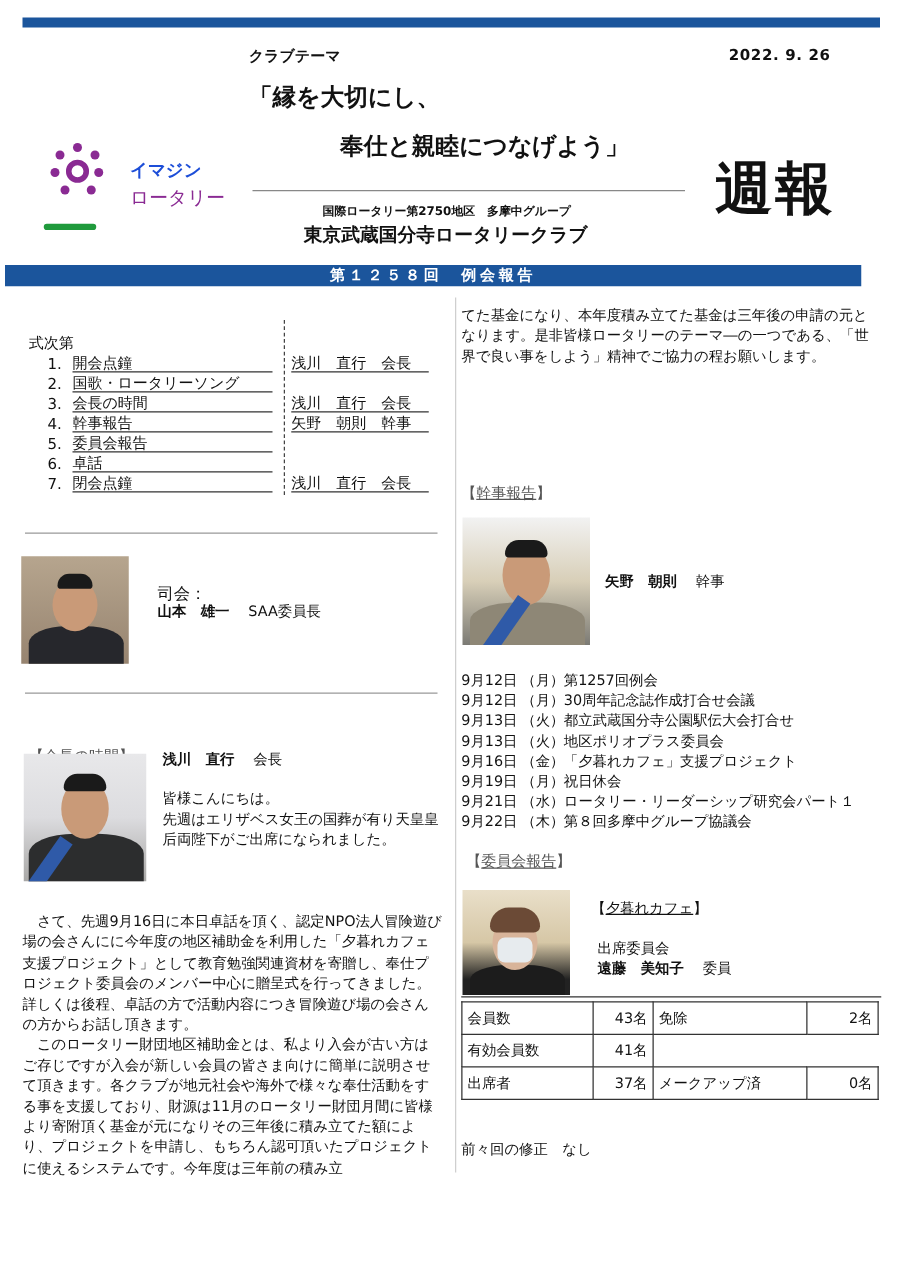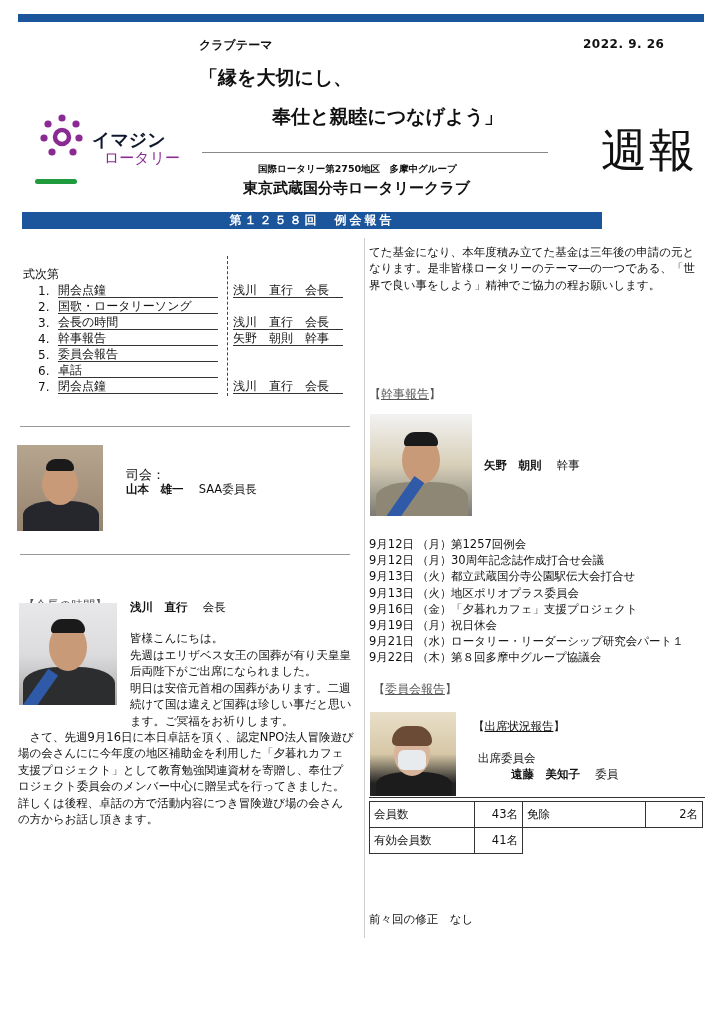--- a/index.html
+++ b/index.html
@@ -17,7 +17,7 @@
   .header-rule { left: 202px; top: 152px; width: 346px; height: 1px; background: #888; }
   .district { left: 258px; top: 163px; font-size: 9.5px; font-weight: bold; }
   .club-name { left: 243px; top: 179px; font-size: 15px; font-weight: bold; }
-  .logo-text1 { left: 92px; top: 128px; font-size: 18px; font-weight: bold; color: #0f172a; }
+  .logo-text1 { left: 104px; top: 128px; font-size: 14px; font-weight: bold; color: #1d4ed8; }
   .logo-text2 { left: 104px; top: 149px; font-size: 15px; color: #8a2a93; }
   .logo-green { left: 35px; top: 179px; width: 42px; height: 5px; background: #1f9a3c; border-radius: 3px; }
 

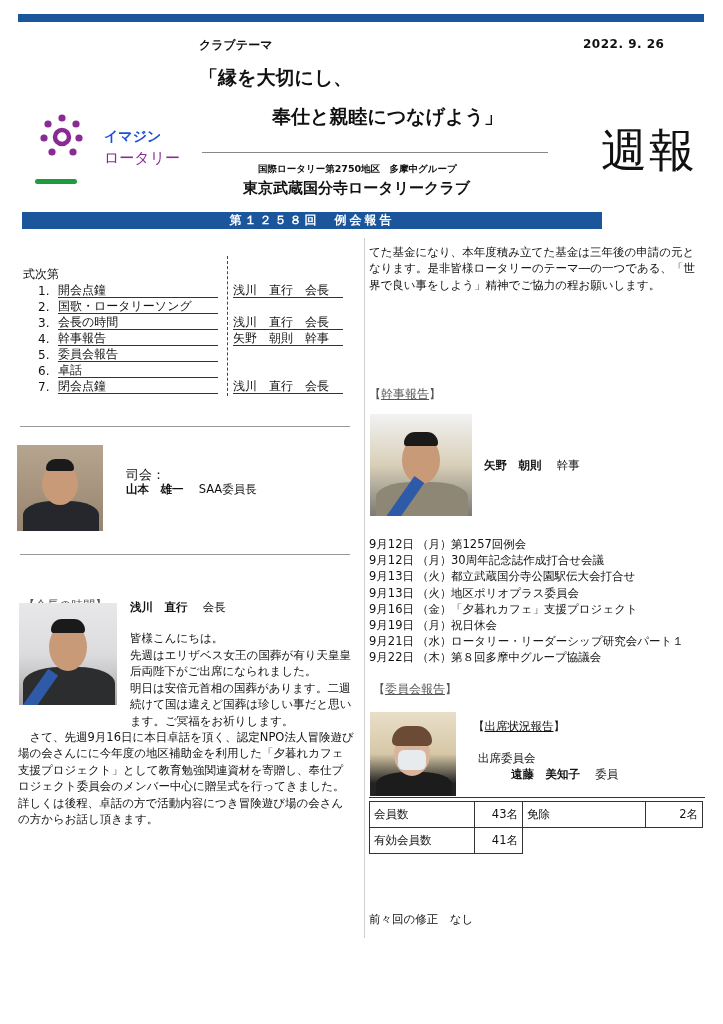--- a/index.html
+++ b/index.html
@@ -13,7 +13,7 @@
   .date { left: 583px; top: 37px; font-size: 12px; font-weight: bold; letter-spacing: 0.5px; }
   .theme-line1 { left: 199px; top: 65px; font-size: 19px; font-weight: bold; }
   .theme-line2 { left: 272px; top: 104px; font-size: 19px; font-weight: bold; }
-  .weekly { left: 601px; top: 120px; font-size: 46px; font-weight: normal; letter-spacing: 2px; }
+  .weekly { left: 572px; top: 120px; font-size: 46px; font-weight: bold; letter-spacing: 2px; }
   .header-rule { left: 202px; top: 152px; width: 346px; height: 1px; background: #888; }
   .district { left: 258px; top: 163px; font-size: 9.5px; font-weight: bold; }
   .club-name { left: 243px; top: 179px; font-size: 15px; font-weight: bold; }

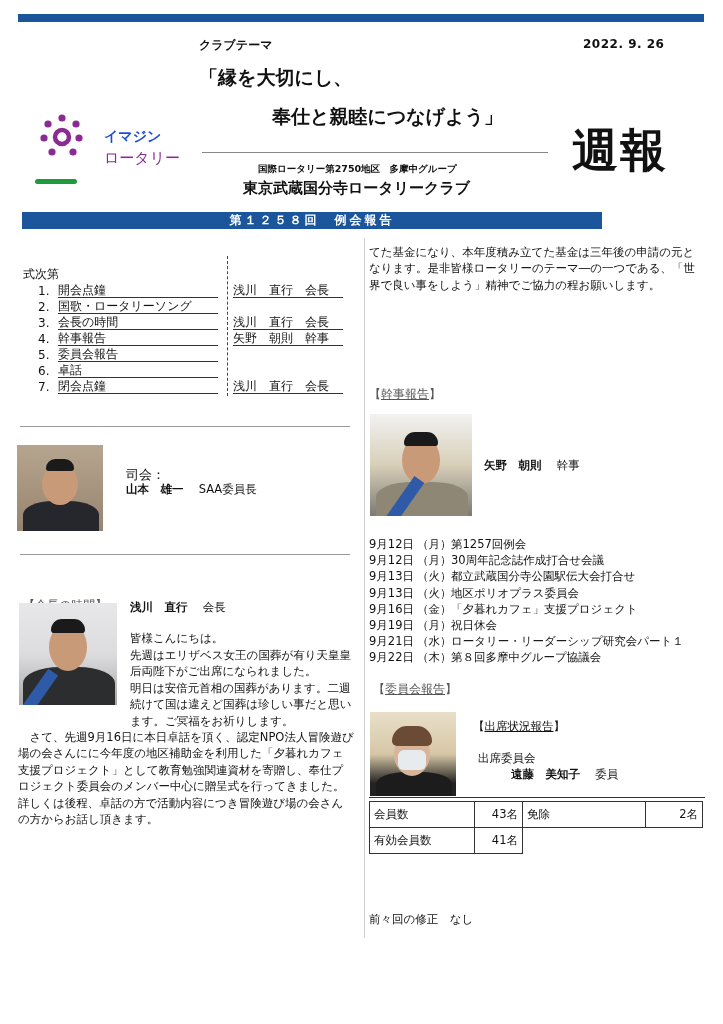--- a/index.html
+++ b/index.html
@@ -21,7 +21,7 @@
   .logo-text2 { left: 104px; top: 149px; font-size: 15px; color: #8a2a93; }
   .logo-green { left: 35px; top: 179px; width: 42px; height: 5px; background: #1f9a3c; border-radius: 3px; }
 
-  .report-bar { left: 22px; top: 212px; width: 580px; height: 17px; background: #1b559c; color: #fff; text-align: center; font-size: 12px; font-weight: bold; letter-spacing: 3px; line-height: 17px; }
+  .report-bar { left: 4px; top: 212px; width: 685px; height: 17px; background: #1b559c; color: #fff; text-align: center; font-size: 12px; font-weight: bold; letter-spacing: 3px; line-height: 17px; }
 
   .col-divider { left: 364px; top: 238px; width: 1px; height: 700px; background: #cfcfcf; }
 

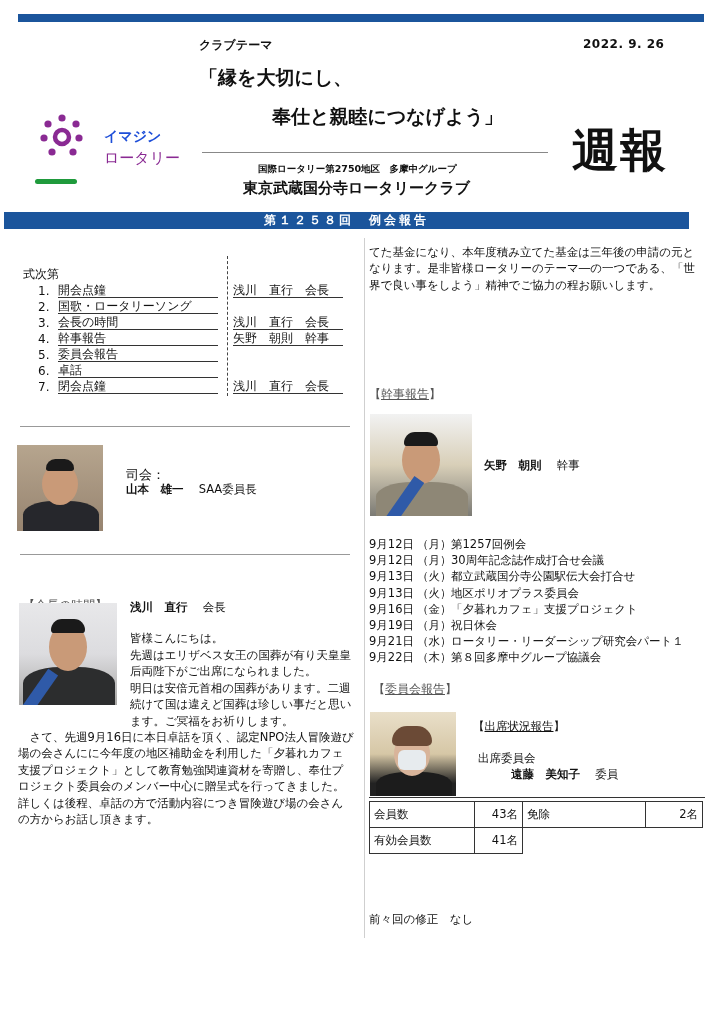--- a/index.html
+++ b/index.html
@@ -204,7 +204,6 @@
 <div class="abs pres-body">
   <p>皆様こんにちは。</p>
   <p>先週はエリザベス女王の国葬が有り天皇皇后両陛下がご出席になられました。</p>
-  <p>明日は安倍元首相の国葬があります。二週続けて国は違えど国葬は珍しい事だと思います。ご冥福をお祈りします。</p>
 </div>
 <div class="abs pres-body2">
   <p class="para">さて、先週9月16日に本日卓話を頂く、認定NPO法人冒険遊び場の会さんにに今年度の地区補助金を利用した「夕暮れカフェ支援プロジェクト」として教育勉強関連資材を寄贈し、奉仕プロジェクト委員会のメンバー中心に贈呈式を行ってきました。詳しくは後程、卓話の方で活動内容につき冒険遊び場の会さんの方からお話し頂きます。</p>

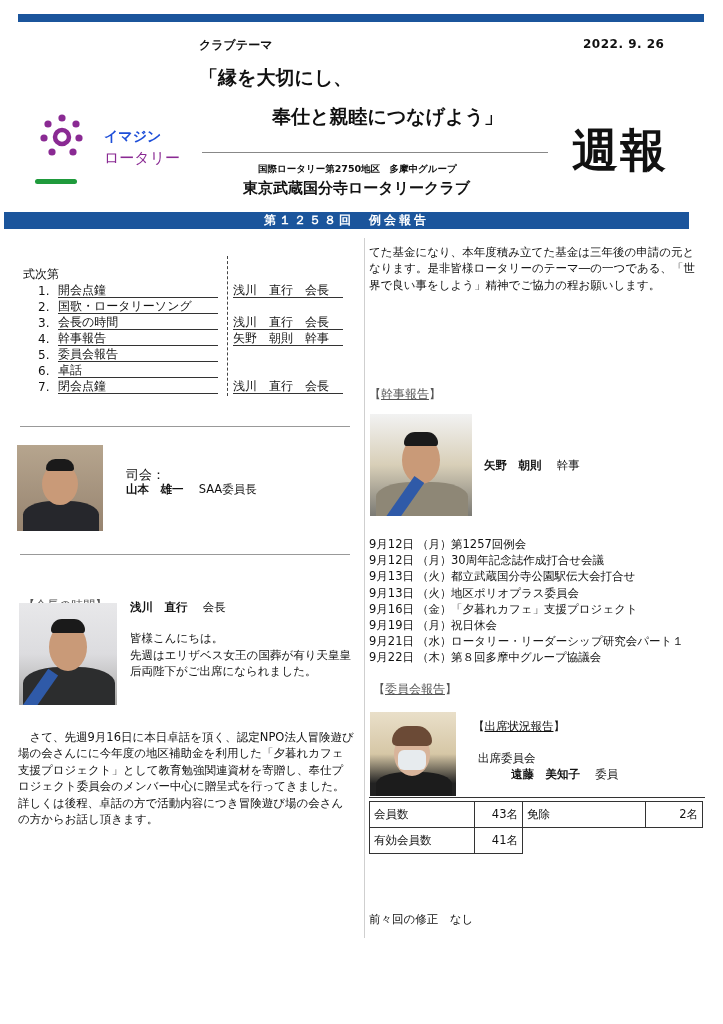--- a/index.html
+++ b/index.html
@@ -280,7 +280,7 @@
   <div class="abs" style="left:28px;top:38px;width:28px;height:20px;background:#e7ebee;border-radius:6px;"></div>
 </div>
 <div class="abs att-head">
-  <span>【</span><u>出席状況報告</u><span>】</span>
+  <span>【</span><u>夕暮れカフェ</u><span>】</span>
 </div>
 <div class="abs att-sub">出席委員会</div>
 <div class="abs att-name">

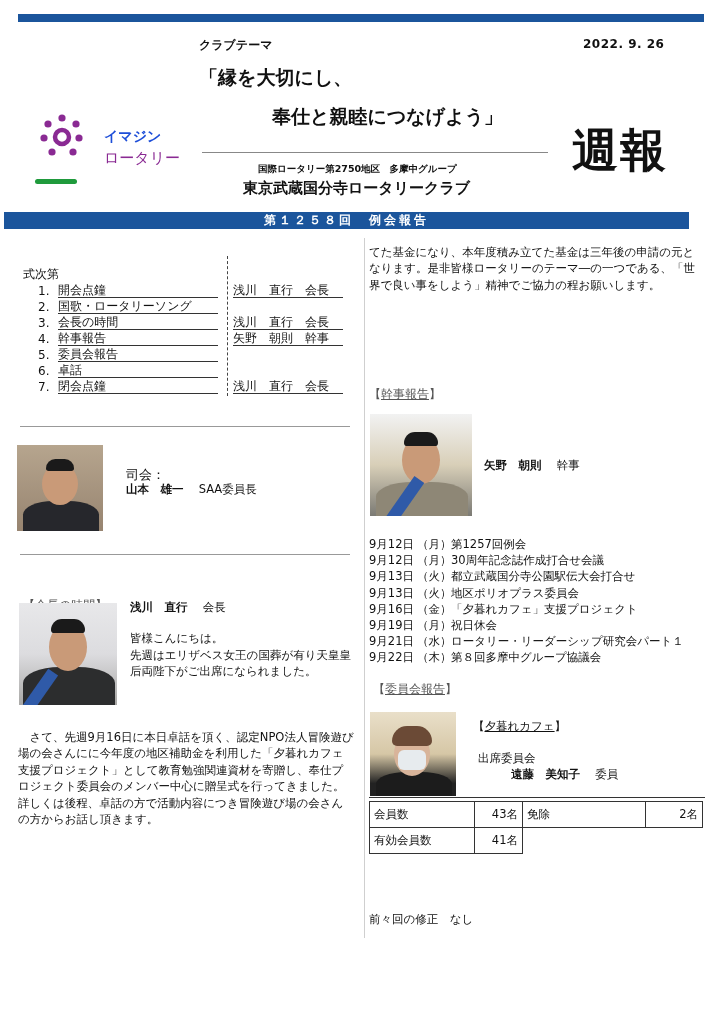--- a/index.html
+++ b/index.html
@@ -73,7 +73,7 @@
   .comm-photo { left: 370px; top: 712px; width: 86px; height: 84px; background: linear-gradient(180deg, #e9dfc9 0%, #d6c7a6 50%, #222 85%); }
   .att-head { left: 473px; top: 719px; font-size: 11.5px; }
   .att-sub { left: 478px; top: 751px; font-size: 11.5px; }
-  .att-name { left: 478px; top: 767px; font-size: 11.5px; margin-left: 33px; }
+  .att-name { left: 478px; top: 767px; font-size: 11.5px; }
   .rule-under-photo { left: 369px; top: 797px; width: 336px; height: 1px; background: #333; }
 
   .att-table { left: 369px; top: 801px; border-collapse: collapse; font-size: 11.5px; }

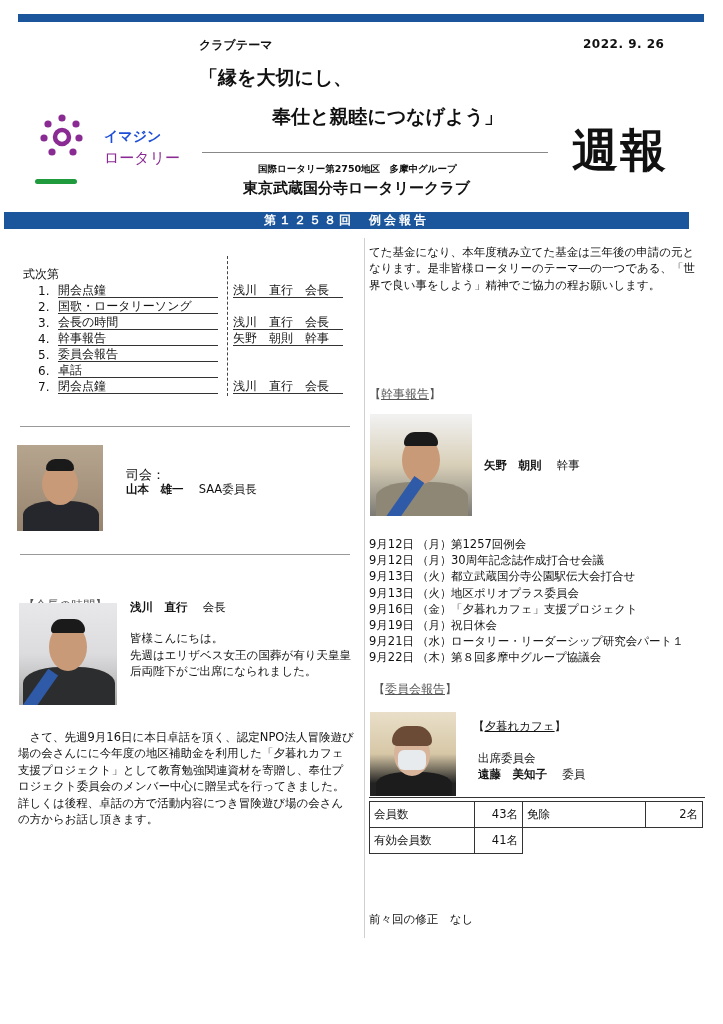--- a/index.html
+++ b/index.html
@@ -207,6 +207,7 @@
 </div>
 <div class="abs pres-body2">
   <p class="para">さて、先週9月16日に本日卓話を頂く、認定NPO法人冒険遊び場の会さんにに今年度の地区補助金を利用した「夕暮れカフェ支援プロジェクト」として教育勉強関連資材を寄贈し、奉仕プロジェクト委員会のメンバー中心に贈呈式を行ってきました。詳しくは後程、卓話の方で活動内容につき冒険遊び場の会さんの方からお話し頂きます。</p>
+  <p class="para">このロータリー財団地区補助金とは、私より入会が古い方はご存じですが入会が新しい会員の皆さま向けに簡単に説明させて頂きます。各クラブが地元社会や海外で様々な奉仕活動をする事を支援しており、財源は11月のロータリー財団月間に皆様より寄附頂く基金が元になりその三年後に積み立てた額により、プロジェクトを申請し、もちろん認可頂いたプロジェクトに使えるシステムです。今年度は三年前の積み立</p>
 </div>
 
 <div class="abs right-body">

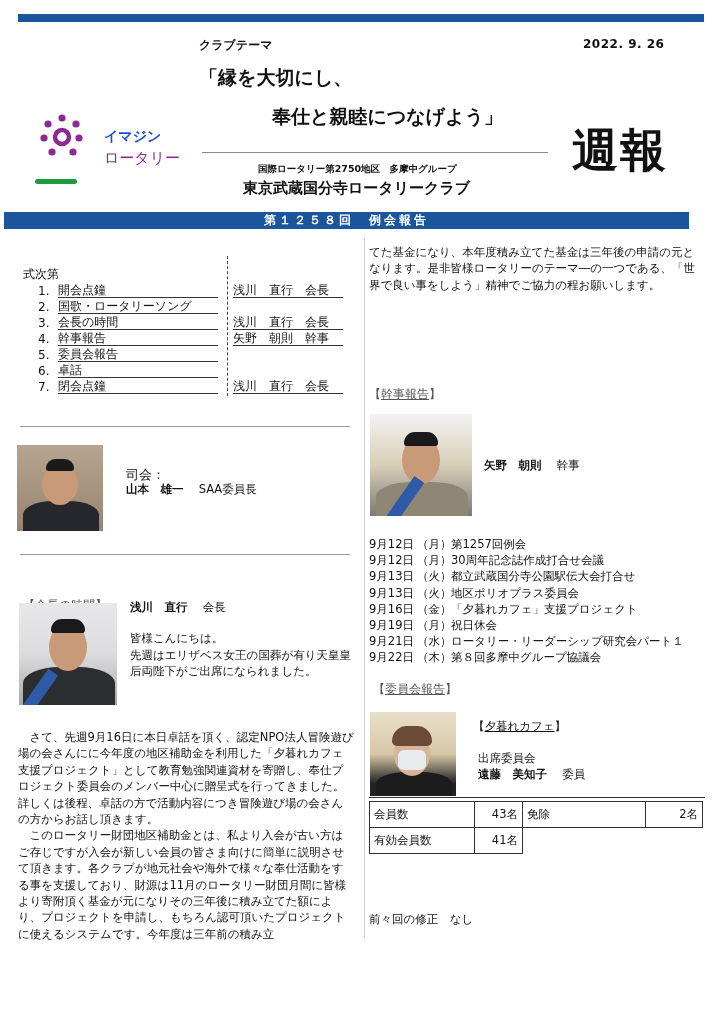--- a/index.html
+++ b/index.html
@@ -304,6 +304,12 @@
     <td class="c3"></td>
     <td class="c4"></td>
   </tr>
+  <tr>
+    <td class="b c1">出席者</td>
+    <td class="b c2">37名</td>
+    <td class="b c3">メークアップ済</td>
+    <td class="b c4">0名</td>
+  </tr>
 </tbody>
   </table>
 <div class="abs correction">前々回の修正　なし</div>

